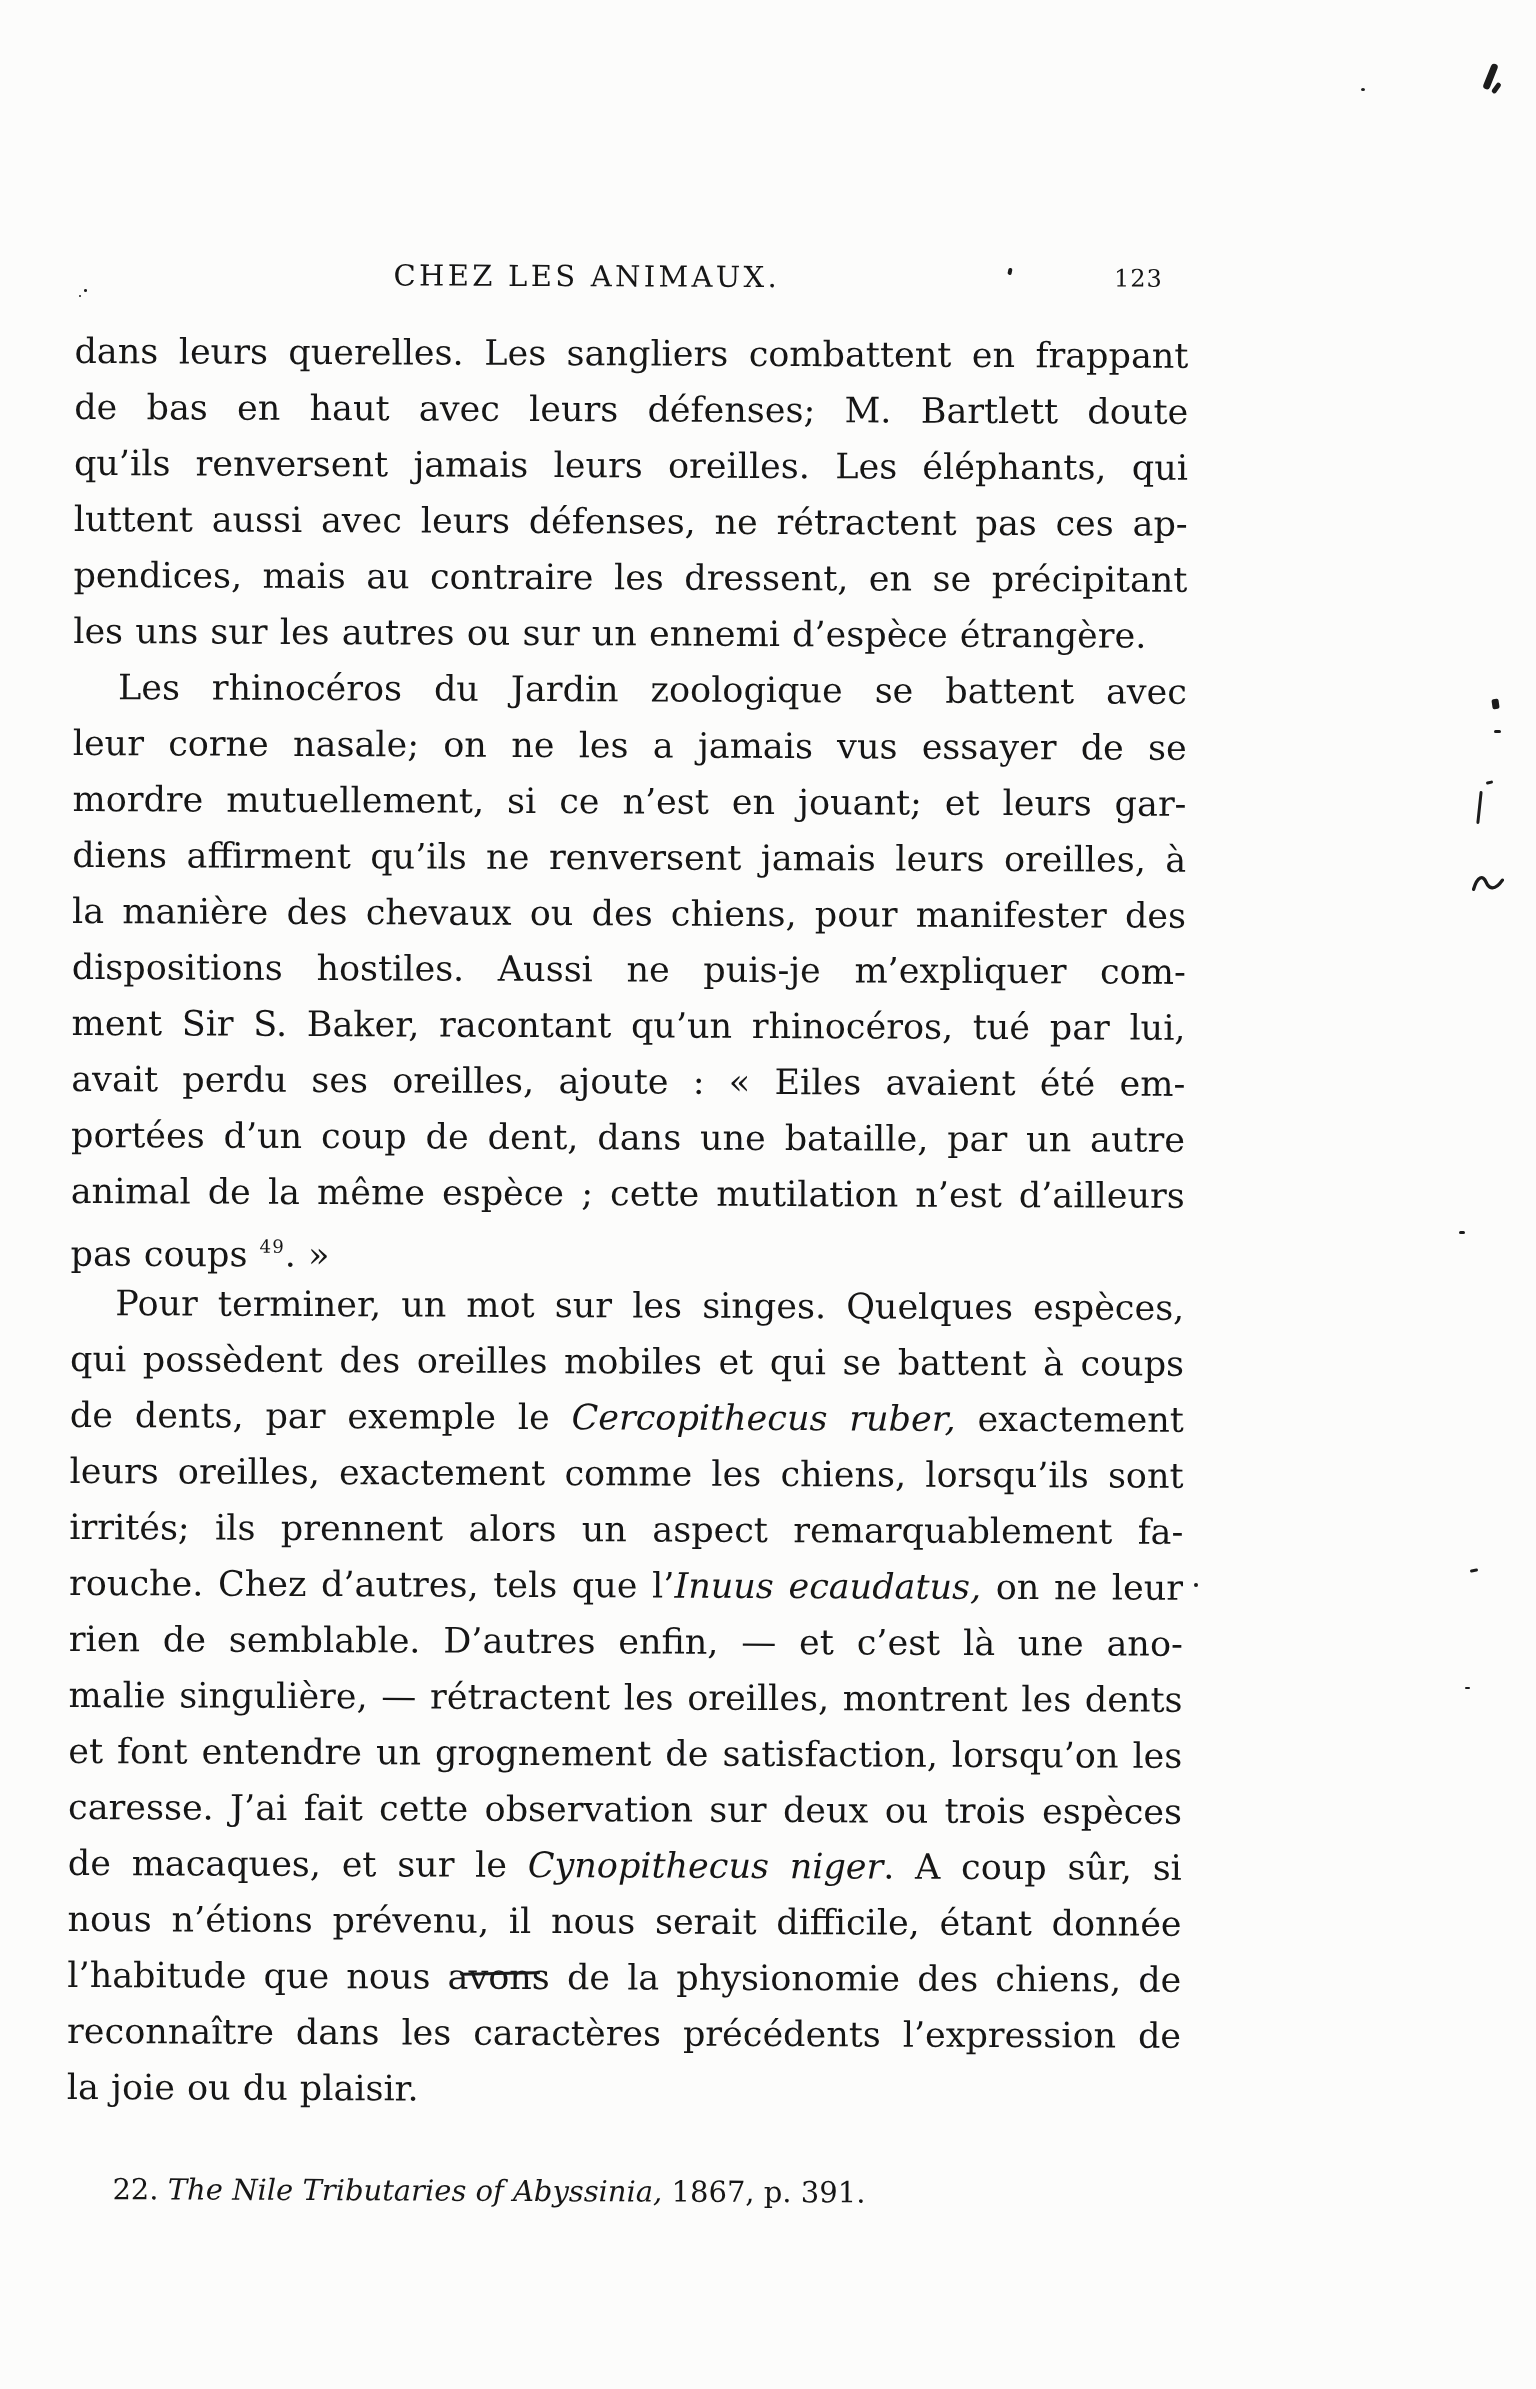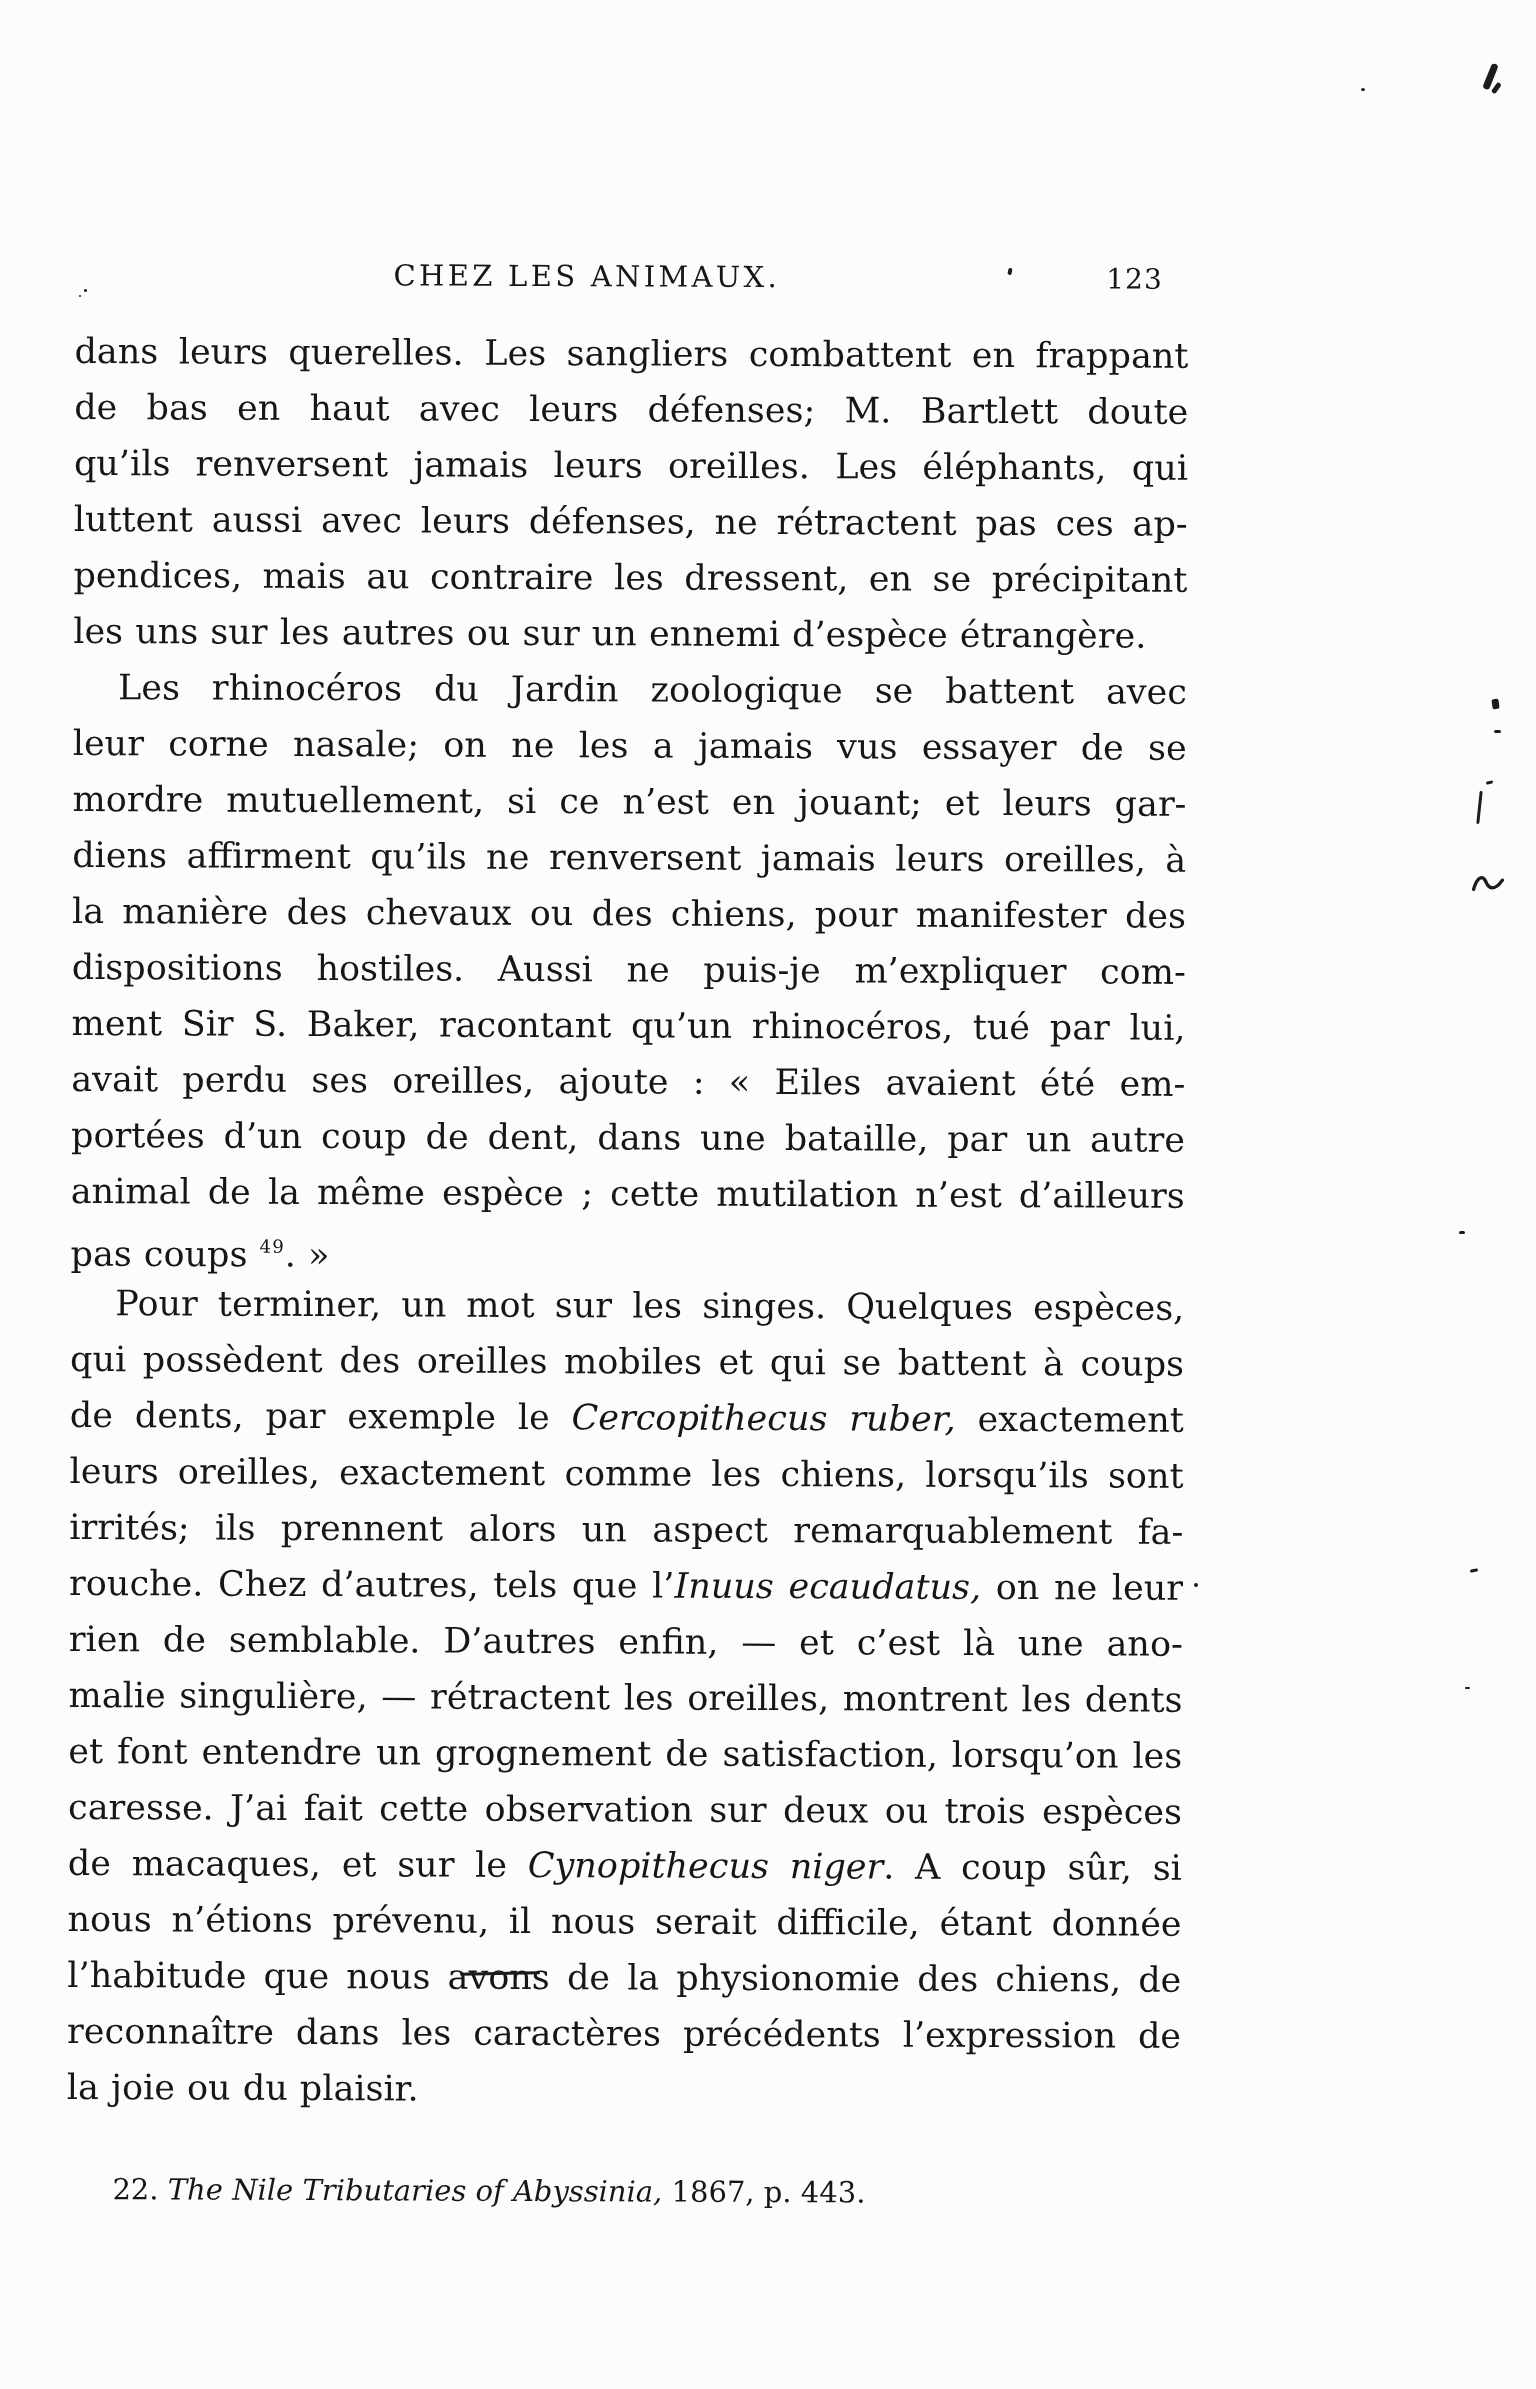--- a/index.html
+++ b/index.html
@@ -46,7 +46,7 @@
     position: absolute;
     right: 26px;
     top: 0;
-    font-size: 28px;
+    font-size: 24px;
     letter-spacing: 1px;
   }
 

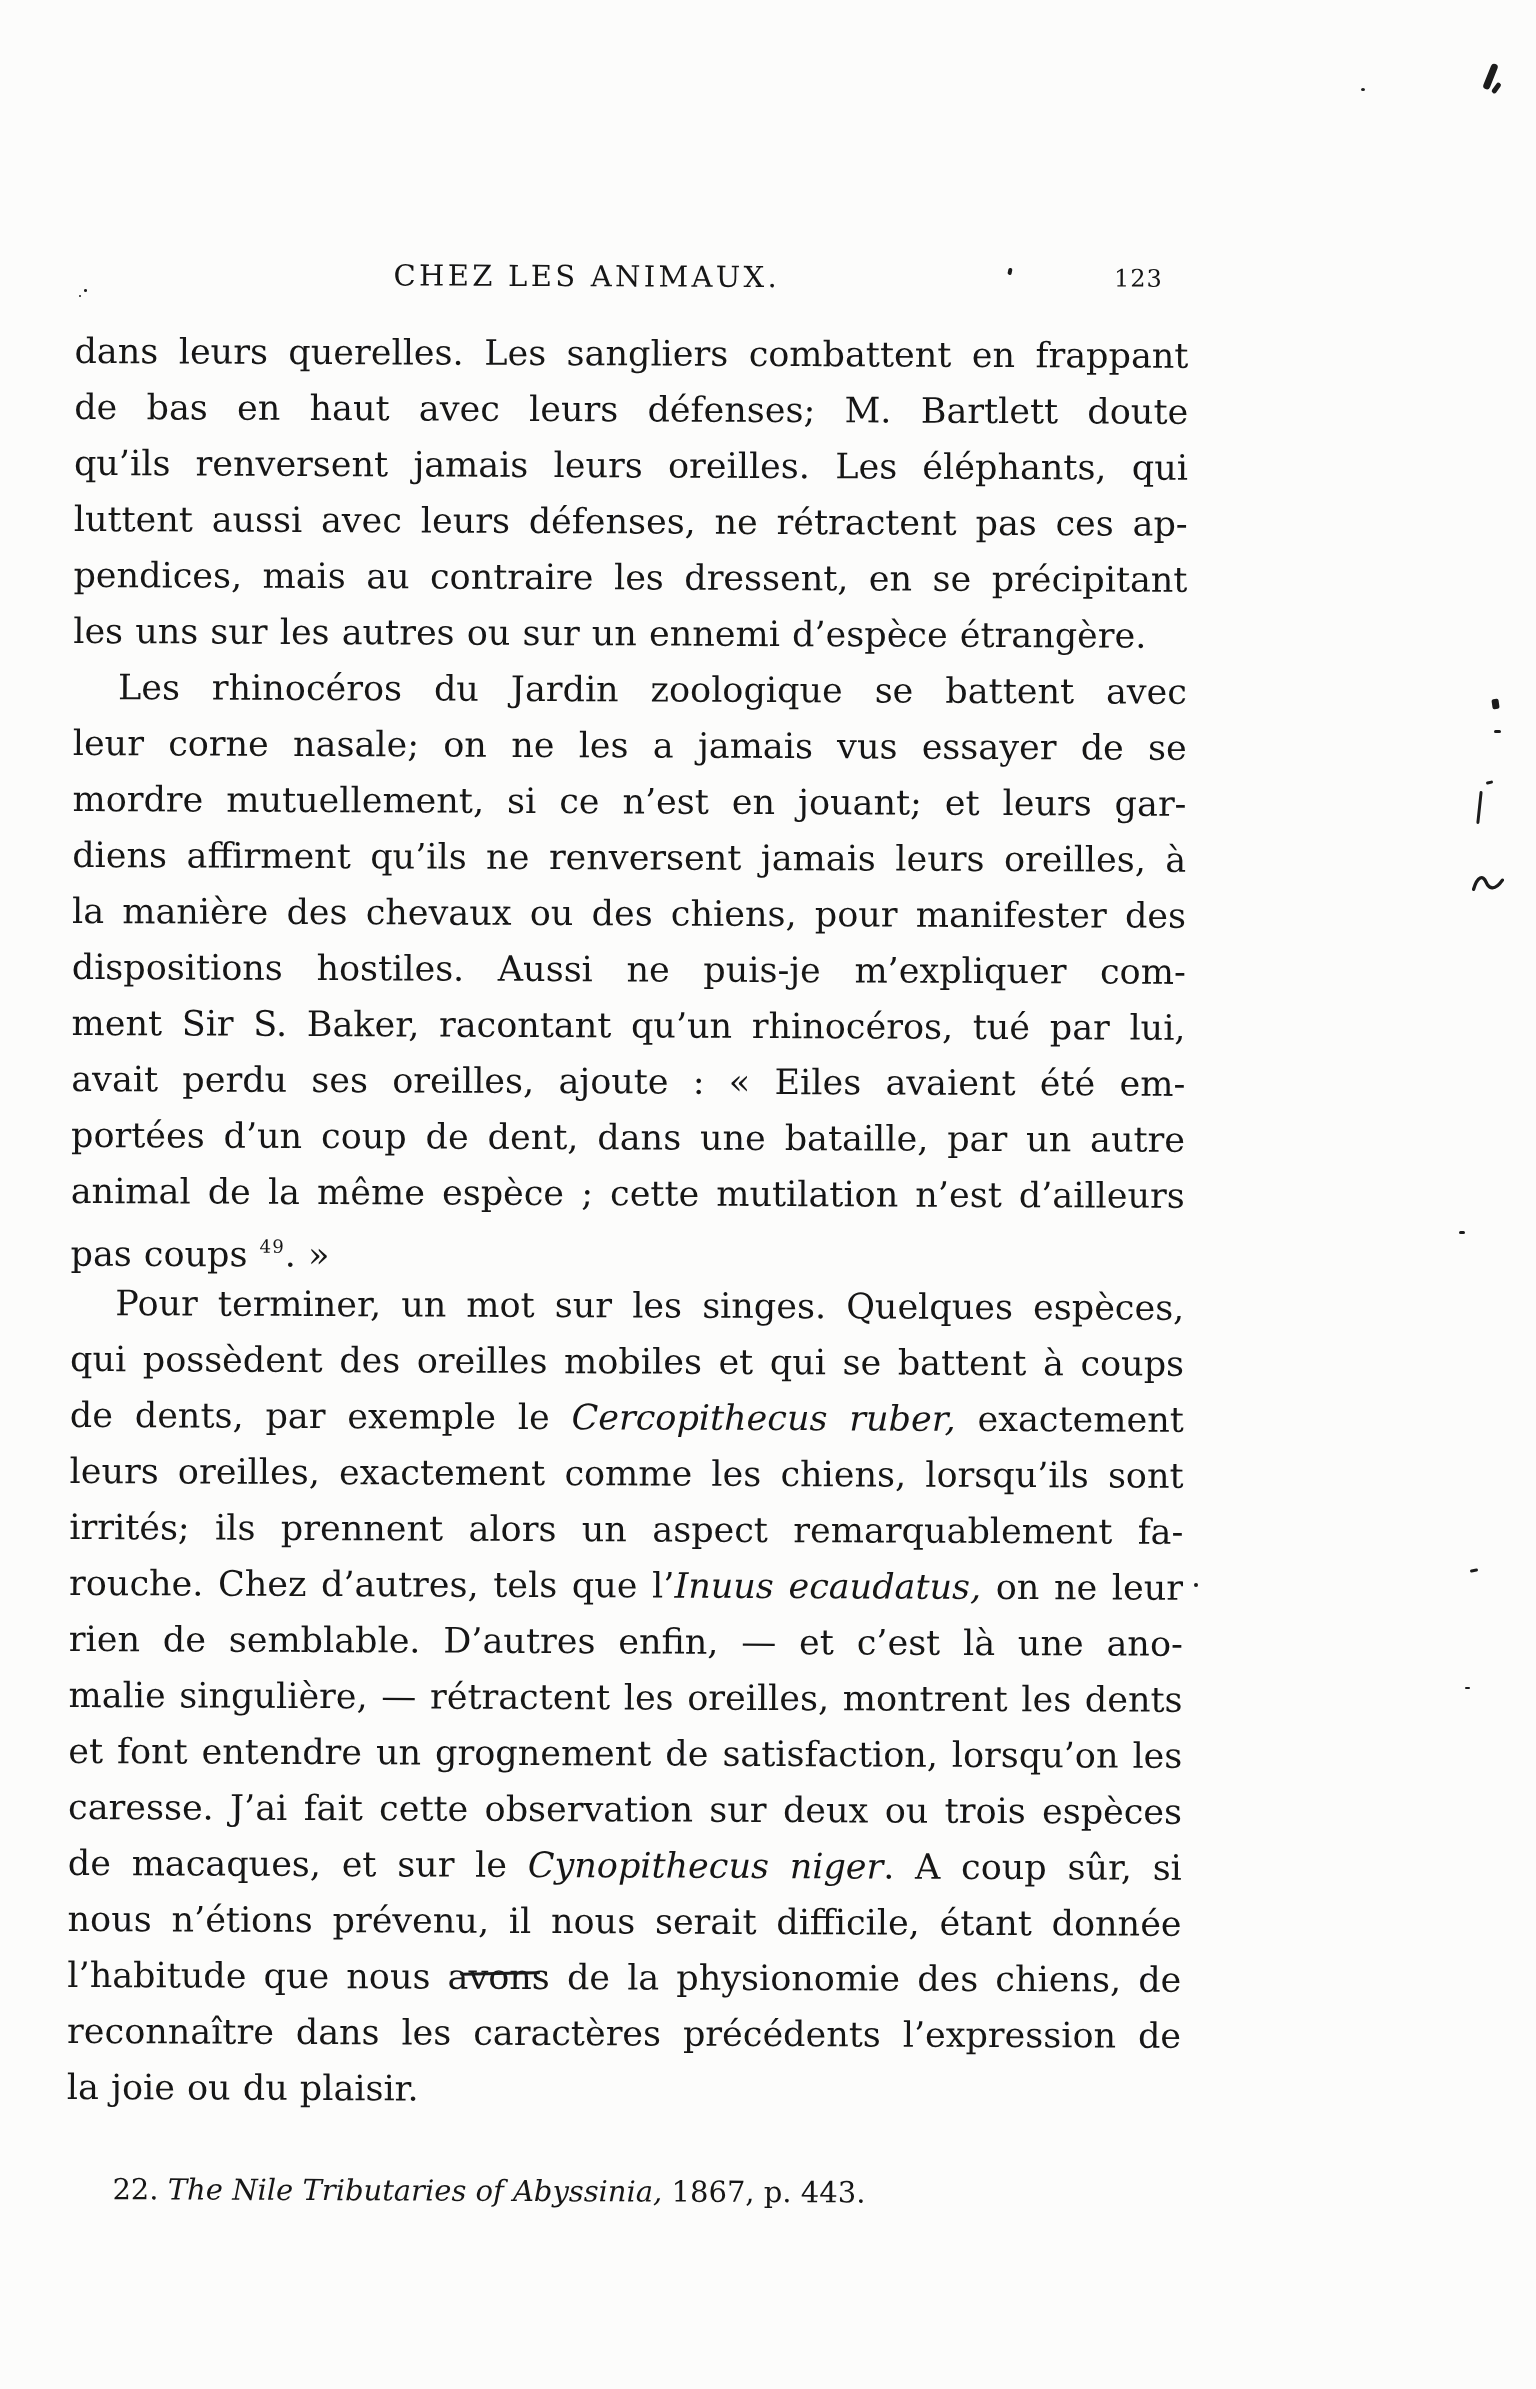--- a/index.html
+++ b/index.html
@@ -141,7 +141,7 @@
         <div class="line last"><span>la joie ou du plaisir.</span></div>
       </div>
 
-    <div class="footnote"><span>22. </span><i>The Nile Tributaries of Abyssinia,</i><span> 1867, p. 443.</span></div>
+    <div class="footnote"><span>22. </span><i>The Nile Tributaries of Abyssinia,</i><span> 1867, p. 391.</span></div>
 
   </div>
 

